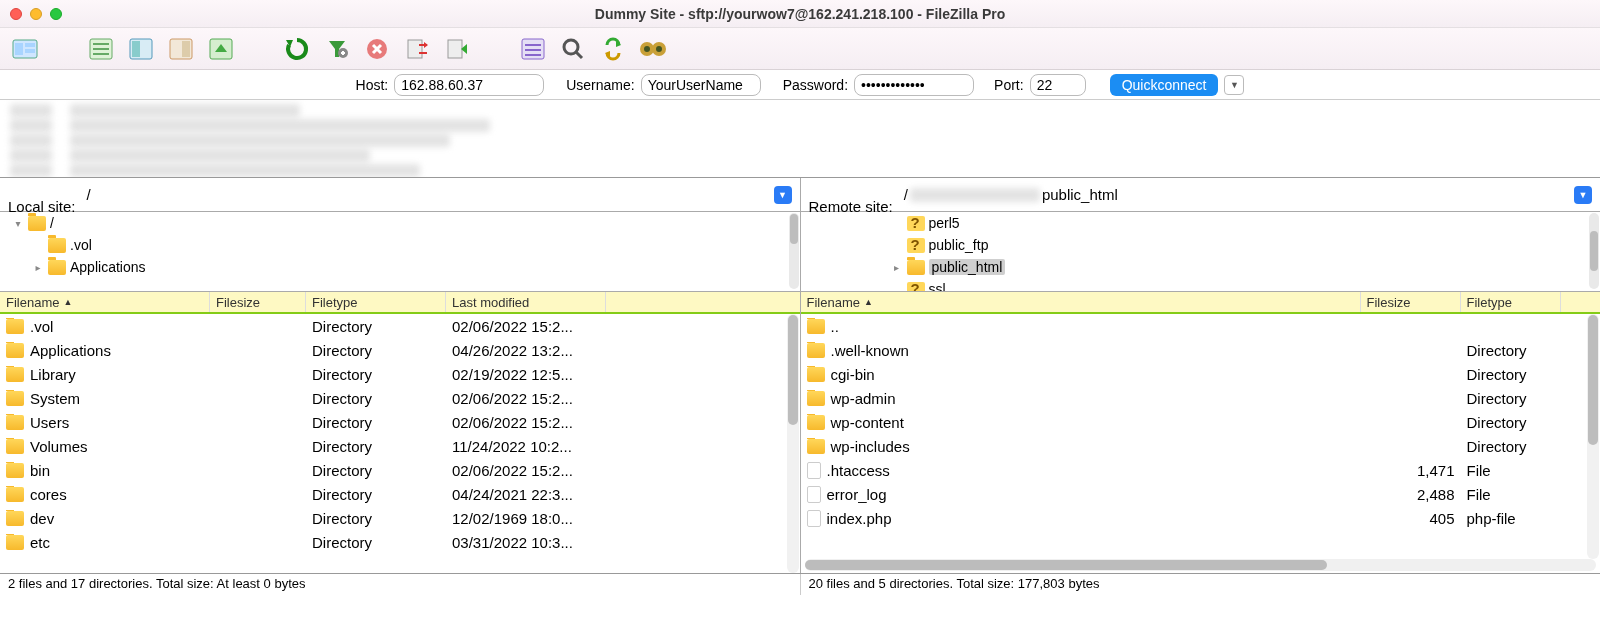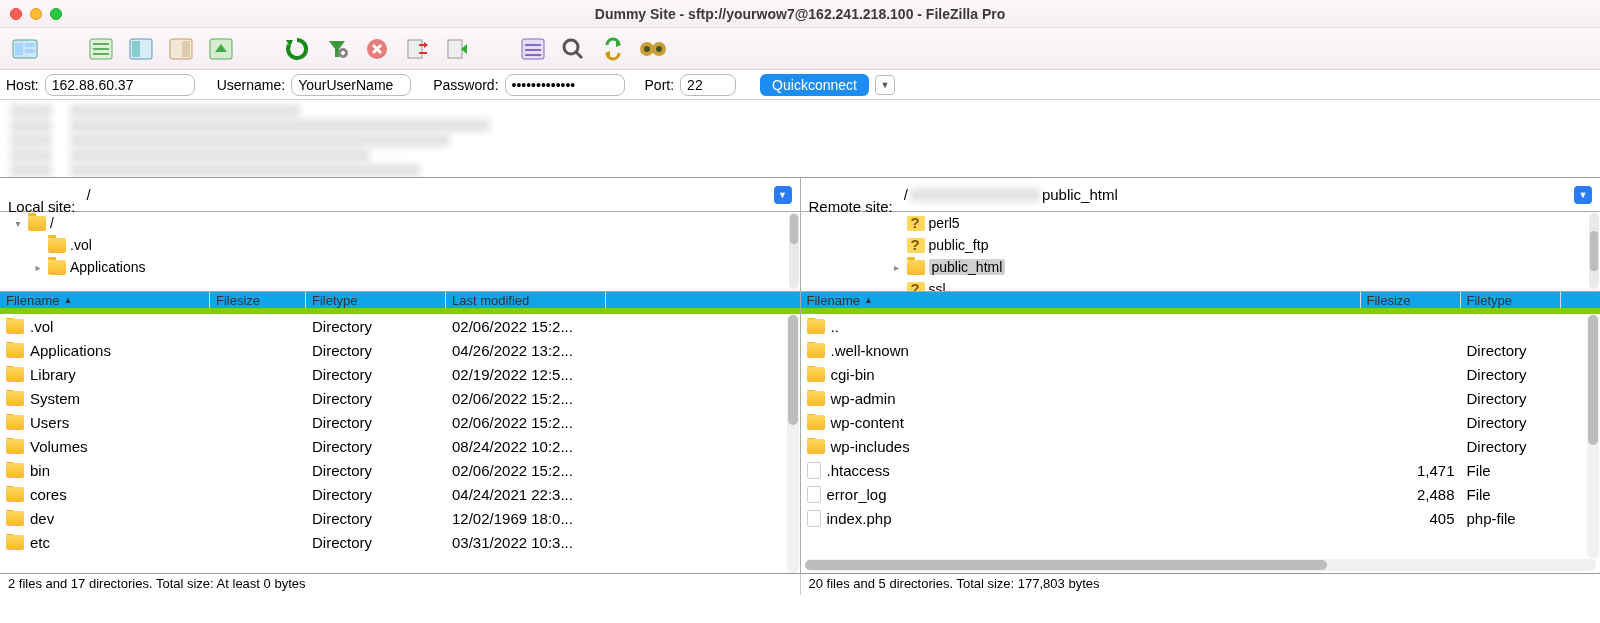--- a/index.html
+++ b/index.html
@@ -17,7 +17,7 @@
   .tbtn { width:34px; height:32px; display:flex; align-items:center; justify-content:center; border-radius:4px; }
   .tsep { width: 30px; }
   
-  .qcbar { height: 30px; display:flex; align-items:center; padding: 2px 6px; gap:6px; background:#fff; border-bottom:1px solid #ccc; }
+  .qcbar { height: 30px; display:flex; align-items:center; padding: 2px 6px; gap:6px; background:#fff; border-bottom:1px solid #ccc;justify-content:center; }
   .qcbar label { font-size:14px; color:#000; }
   .qcbar input { border:1px solid #bbb; border-radius:8px; padding:2px 6px; font-size:14px; height:22px; background:#fff; }
   .qcbtn { background:#1b8df3; color:#fff; border:none; border-radius:6px; padding:3px 12px; font-size:14px; font-weight:500; }

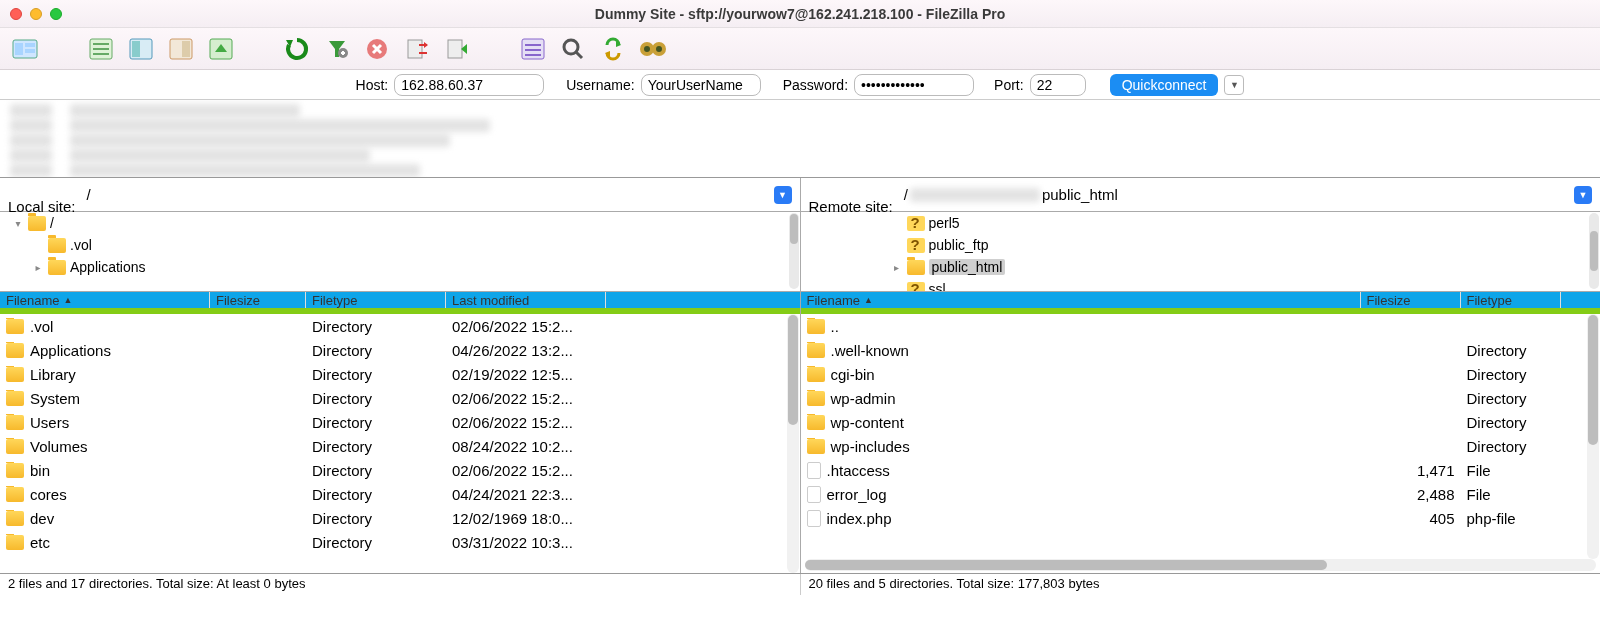--- a/index.html
+++ b/index.html
@@ -50,7 +50,7 @@
   .scrollthumb { width:8px; margin:1px; background:#bdbdbd; border-radius:4px;}
   
   .filetable { flex:1; overflow:hidden; position:relative; display:flex; flex-direction:column;}
-  .thead { display:flex; border-bottom:6px solid #84cc16; height:22px; align-items:center; background:#0ea5e9; font-size:13px; color:#333;}
+  .thead { display:flex; border-bottom:2px solid #84cc16; height:22px; align-items:center; background:#fef9c3; font-size:13px; color:#333;}
   .th { padding:0 6px; border-right:1px solid #ddd; display:flex; align-items:center; gap:4px; height:100%;}
   .sortcaret { font-size:9px; }
   .tbody { flex:1; overflow:auto; position:relative; font-size:15px;}

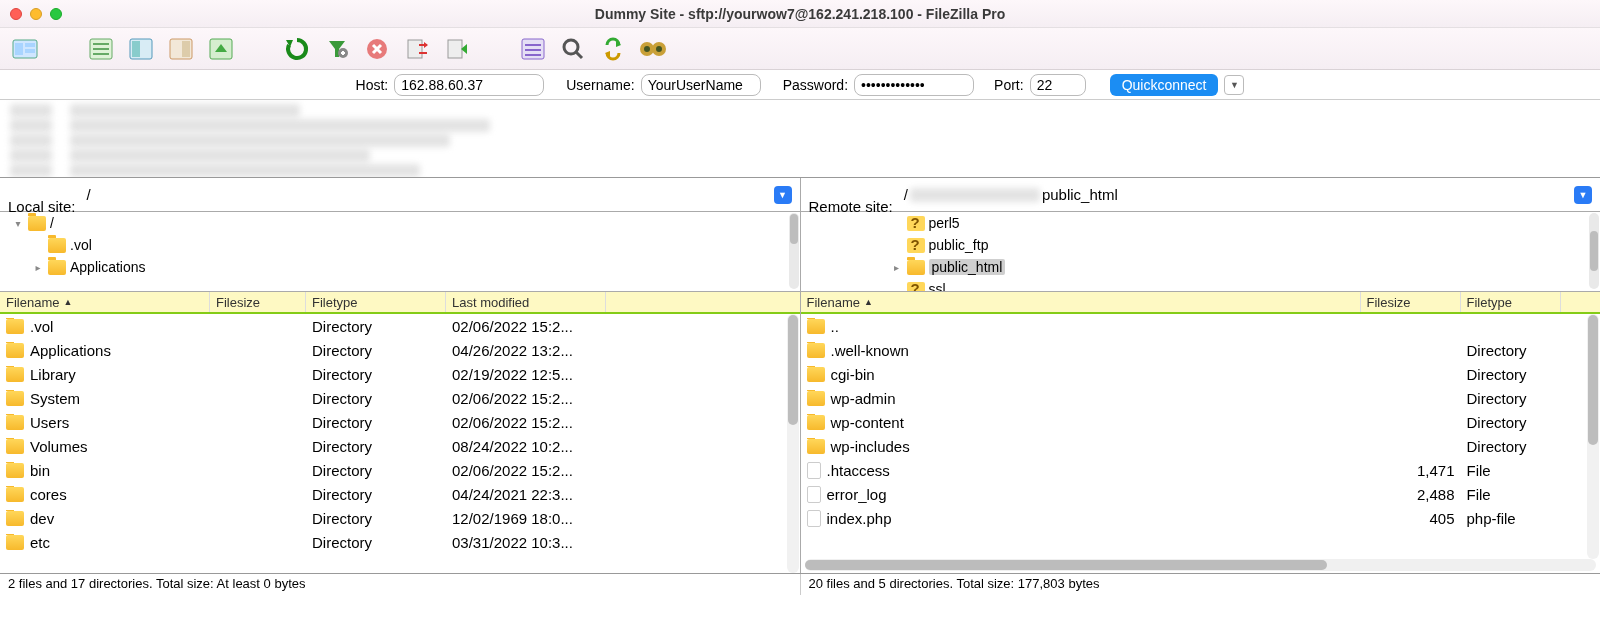--- a/index.html
+++ b/index.html
@@ -311,7 +311,7 @@
             <div class="td c1 name"><span class="ficon folder"></span>Volumes</div>
             <div class="td c2"></div>
             <div class="td c3">Directory</div>
-            <div class="td c4">08/24/2022 10:2...</div>
+            <div class="td c4">11/24/2022 10:2...</div>
           </div>
           <div class="tr">
             <div class="td c1 name"><span class="ficon folder"></span>bin</div>

